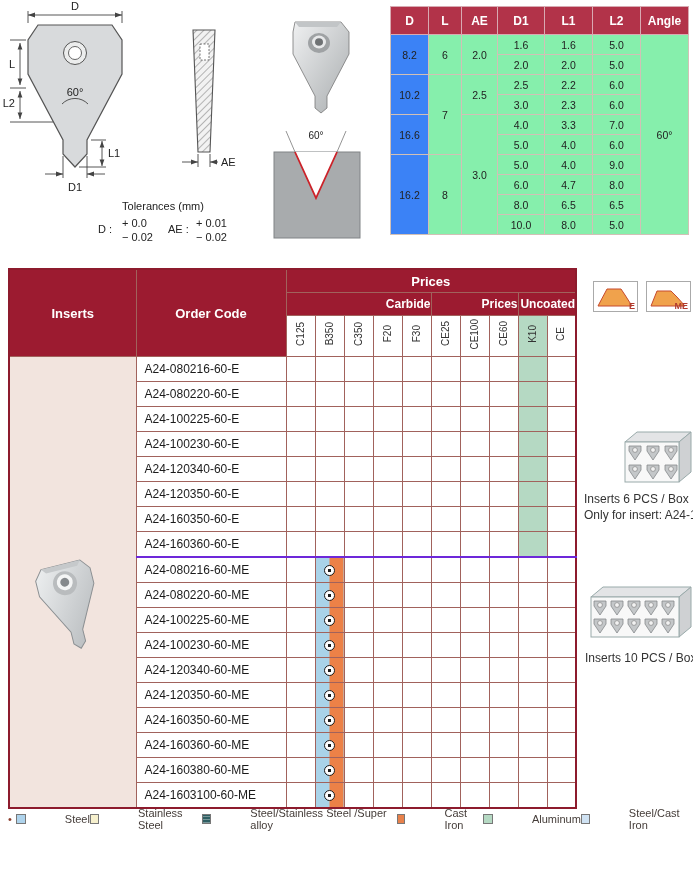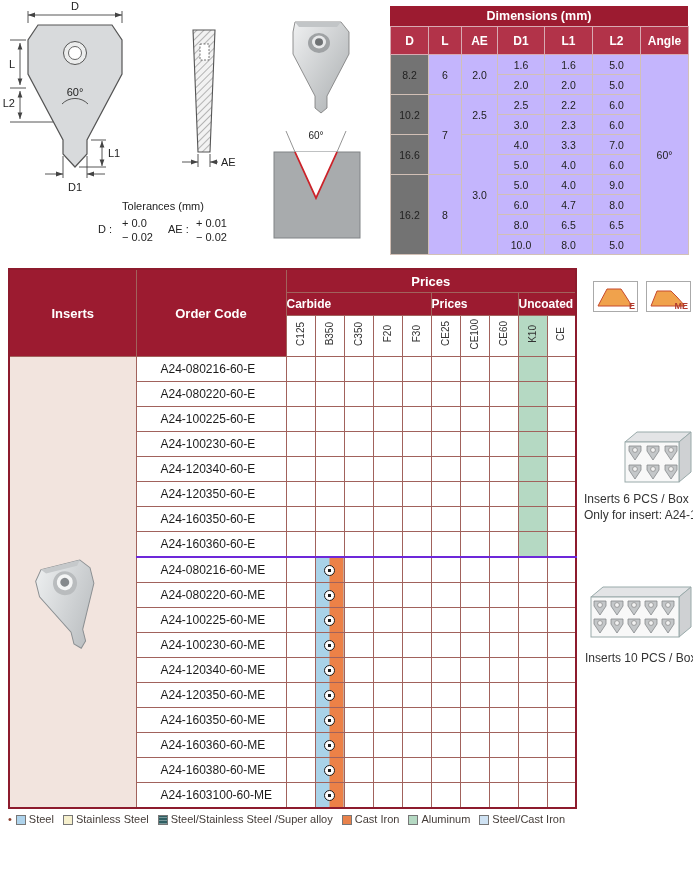--- a/index.html
+++ b/index.html
@@ -137,7 +137,6 @@
   </svg>
 
   <div class="dims">
-    <div class="dims-title">Dimensions (mm)</div>
     <table class="dims-table">
       <colgroup>
         <col style="width:38px">

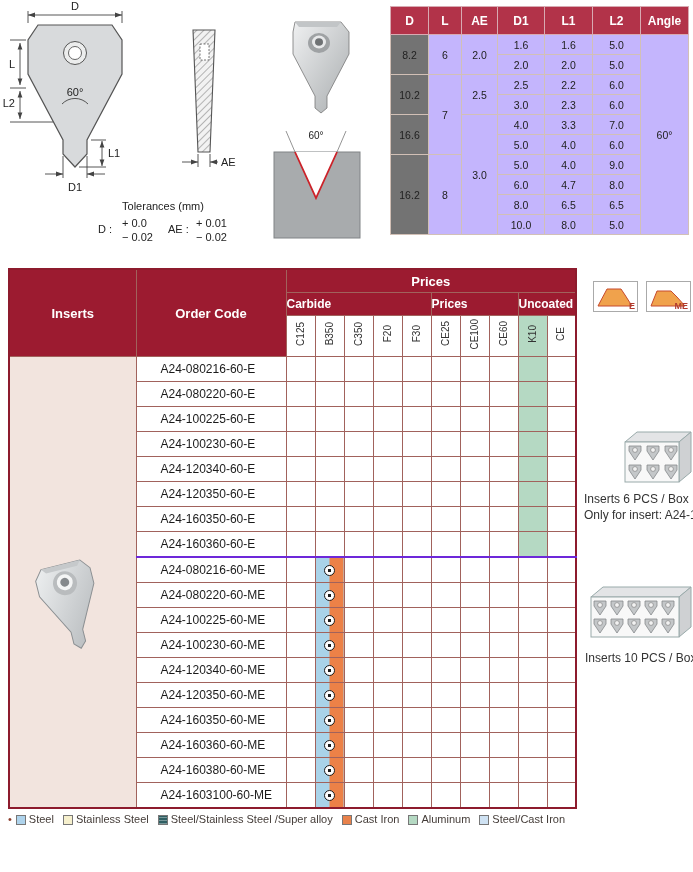--- a/index.html
+++ b/index.html
@@ -14,7 +14,7 @@
   table.dims-table{border-collapse:collapse;table-layout:fixed;width:298px;border:1px solid #c9ab9e;}
   .dims-table th{background:#b23349;color:#fff;font-size:12px;font-weight:bold;height:25px;
                  border:1px solid #d8aab2;text-align:center;}
-  .dims-table td{height:19px;font-size:10.5px;text-align:center;color:#222;background:#c4b5fd;
+  .dims-table td{height:19px;font-size:10.5px;text-align:center;color:#222;background:#86efac;
                  border:1px solid #d2c0b6;padding:0;}
   .dims-table td.dcol{background:#737373;}
 

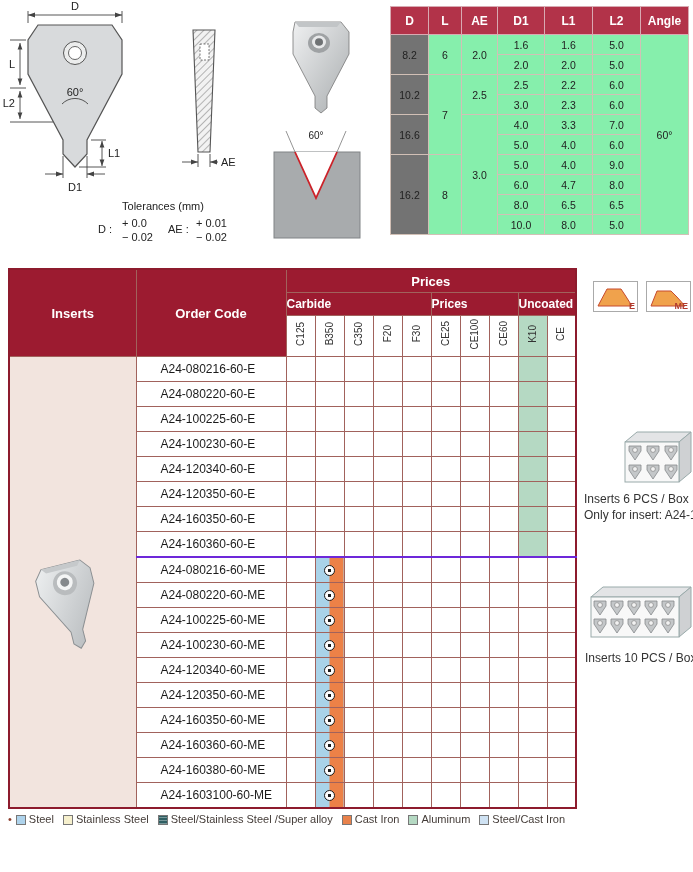--- a/index.html
+++ b/index.html
@@ -16,7 +16,7 @@
                  border:1px solid #d8aab2;text-align:center;}
   .dims-table td{height:19px;font-size:10.5px;text-align:center;color:#222;background:#86efac;
                  border:1px solid #d2c0b6;padding:0;}
-  .dims-table td.dcol{background:#737373;}
+  .dims-table td.dcol{background:#3b82f6;}
 
   
   table.grades{position:absolute;left:8px;top:268px;border-collapse:collapse;table-layout:fixed;

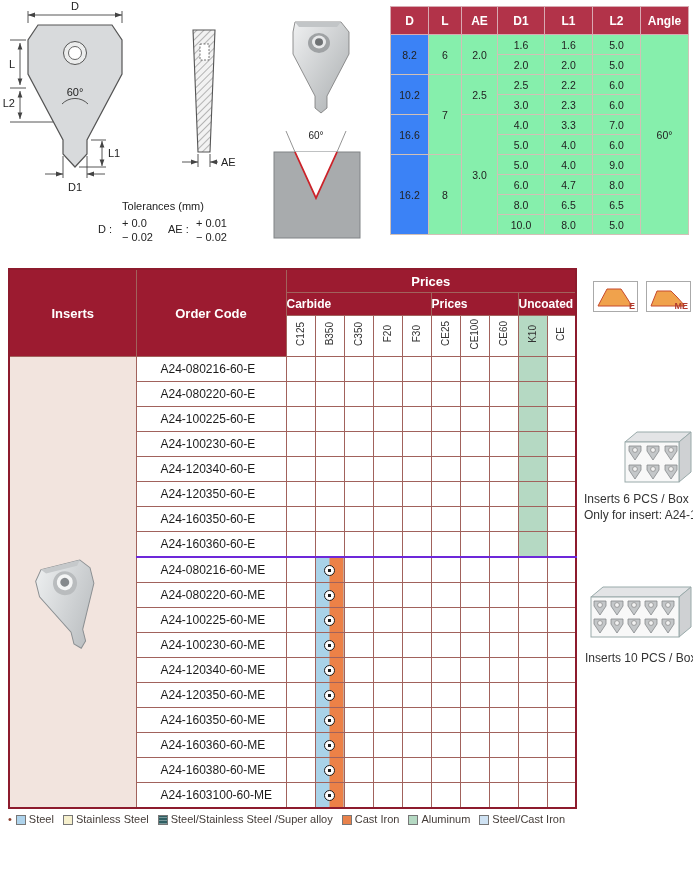--- a/index.html
+++ b/index.html
@@ -23,7 +23,7 @@
                width:567px;border:2px solid #8d1b2d;}
   .grades th,.grades td{border:1px solid #a1625c;padding:0;}
   .grades th.hmain{background:#9c1b30;color:#fff;font-size:13px;font-weight:bold;height:22px;text-align:center;}
-  .grades th.hgroup{background:#9c1b30;color:#fff;font-size:12px;font-weight:bold;height:22px;text-align:left;}
+  .grades th.hgroup{background:#9c1b30;color:#fff;font-size:12px;font-weight:bold;height:22px;text-align:right;}
   .grades th.hrot{height:40px;background:#fff;color:#333;font-weight:normal;text-align:center;vertical-align:middle;}
   .grades th.hrot span{display:inline-block;writing-mode:vertical-rl;transform:rotate(180deg);
                        font-size:10px;line-height:1;}

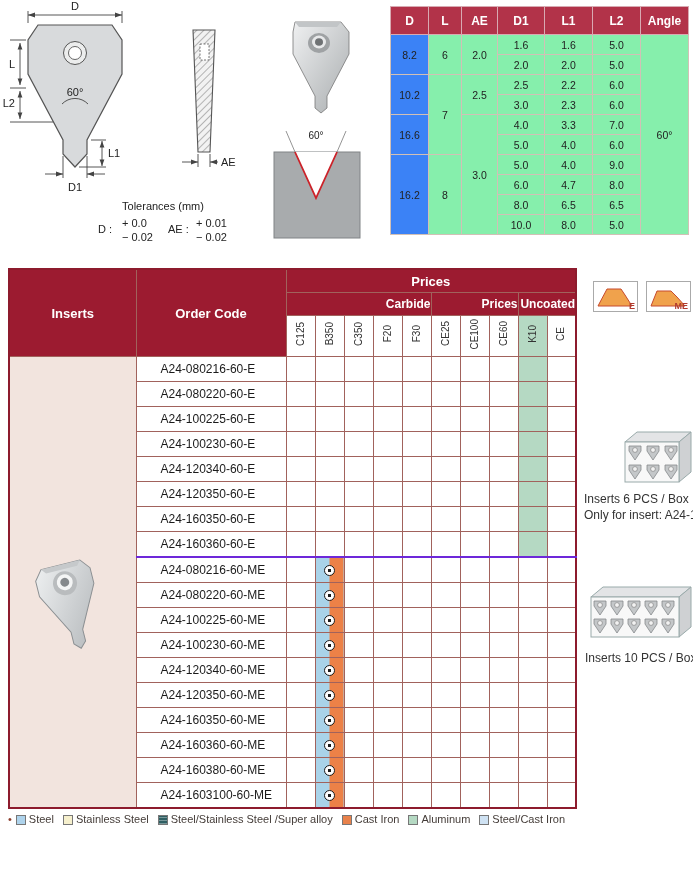--- a/index.html
+++ b/index.html
@@ -29,7 +29,7 @@
                        font-size:10px;line-height:1;}
   .grades th.hrot.green{background:#b5d9c3;}
   .grades td{height:24px;background:#fff;}
-  .grades td.code{font-size:12px;text-align:left;padding-left:24px;color:#1a1a1a;}
+  .grades td.code{font-size:12px;text-align:left;padding-left:8px;color:#1a1a1a;}
   .grades td.gcell{text-align:center;vertical-align:middle;}
   .grades td.gcell.green{background:#b5d9c3;}
   .grades td.gcell.split{background:linear-gradient(90deg,#a9d3e9 0,#a9d3e9 50%,#ec8147 50%,#ec8147 100%);}

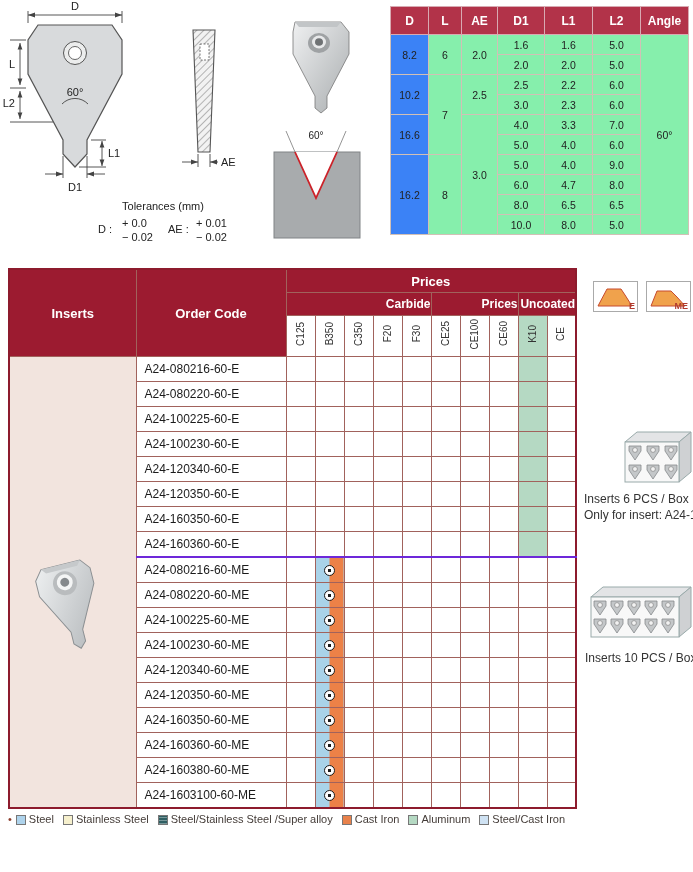--- a/index.html
+++ b/index.html
@@ -49,7 +49,7 @@
   .legend{position:absolute;left:8px;top:812px;width:685px;font-size:11px;color:#443c38;}
   .lrow{display:flex;align-items:center;height:13.5px;}
   .lrow.bulleted::before{content:"•";color:#8a3b2a;margin-right:4px;}
-  .litem{display:inline-flex;align-items:flex-end;margin-right:9px;}
+  .litem{display:inline-flex;align-items:center;gap:36px;}
   .sq{width:10px;height:10px;border:1px solid #777;display:inline-block;margin-right:3px;box-sizing:border-box;}
   .sq.stripes{background-image:repeating-linear-gradient(0deg,rgba(255,255,255,.35) 0 1px,transparent 1px 3px);}
   .sq.check{background-image:repeating-linear-gradient(90deg,rgba(255,255,255,.4) 0 1px,transparent 1px 3px),

